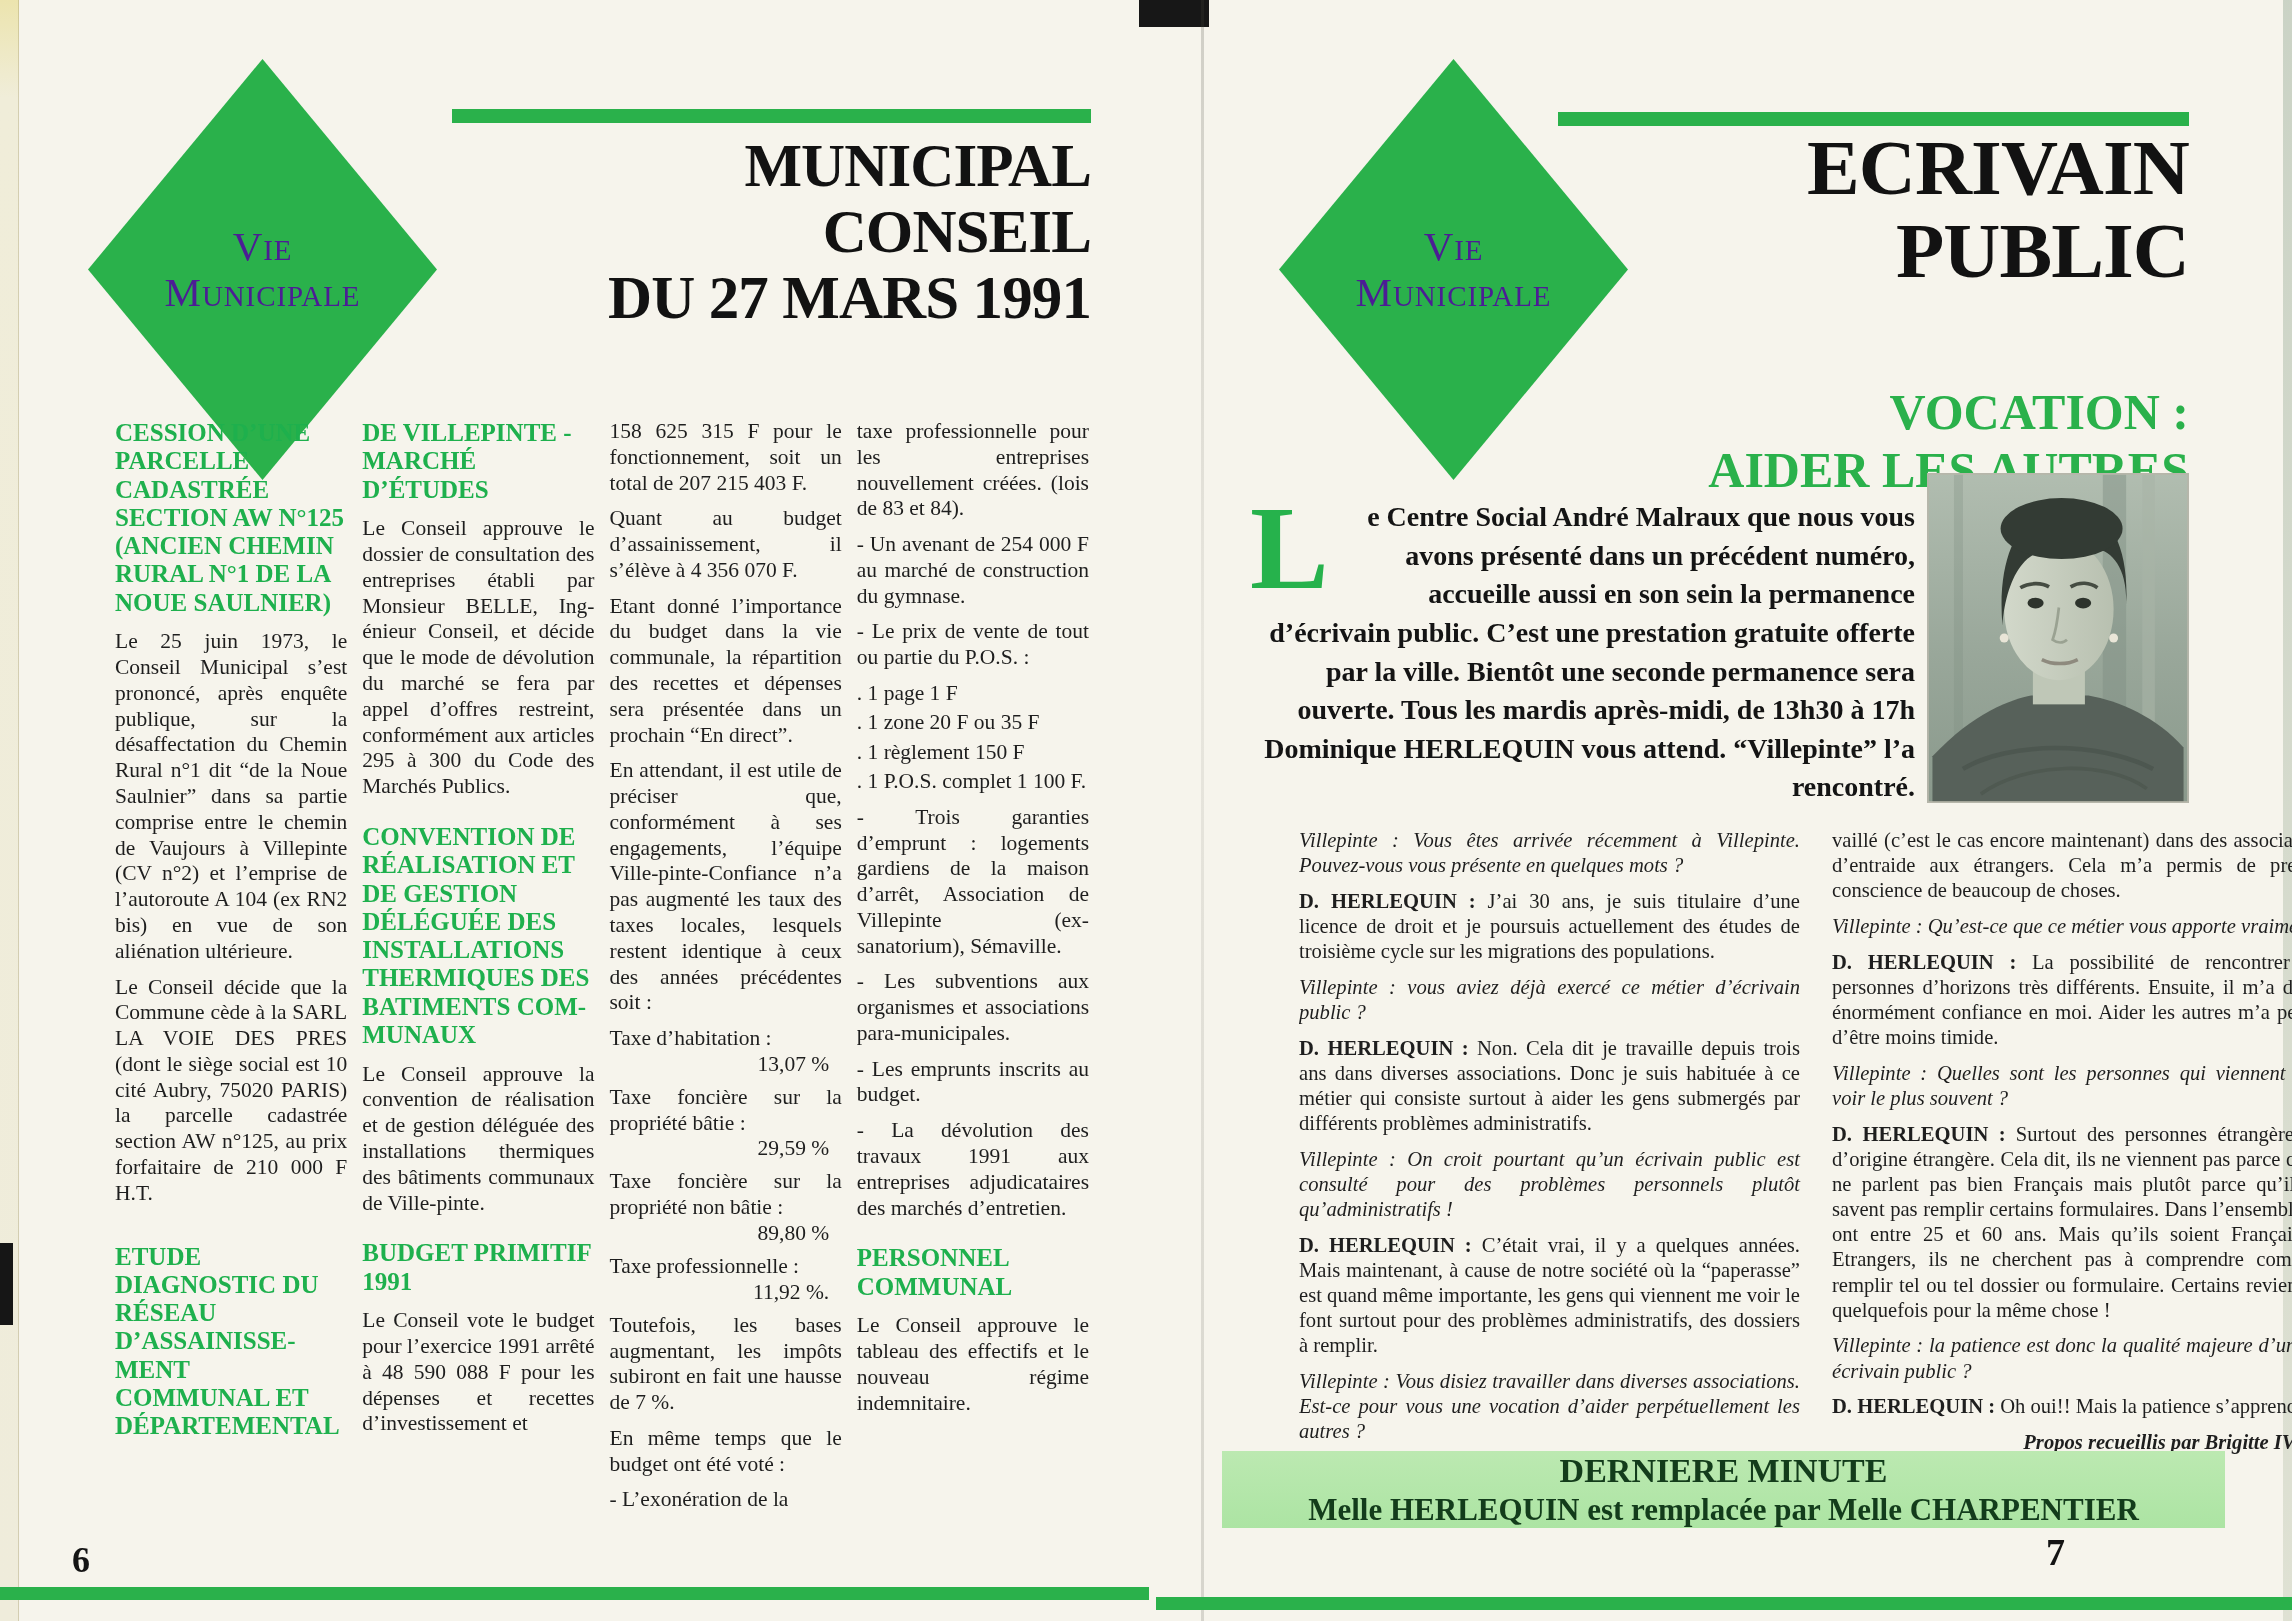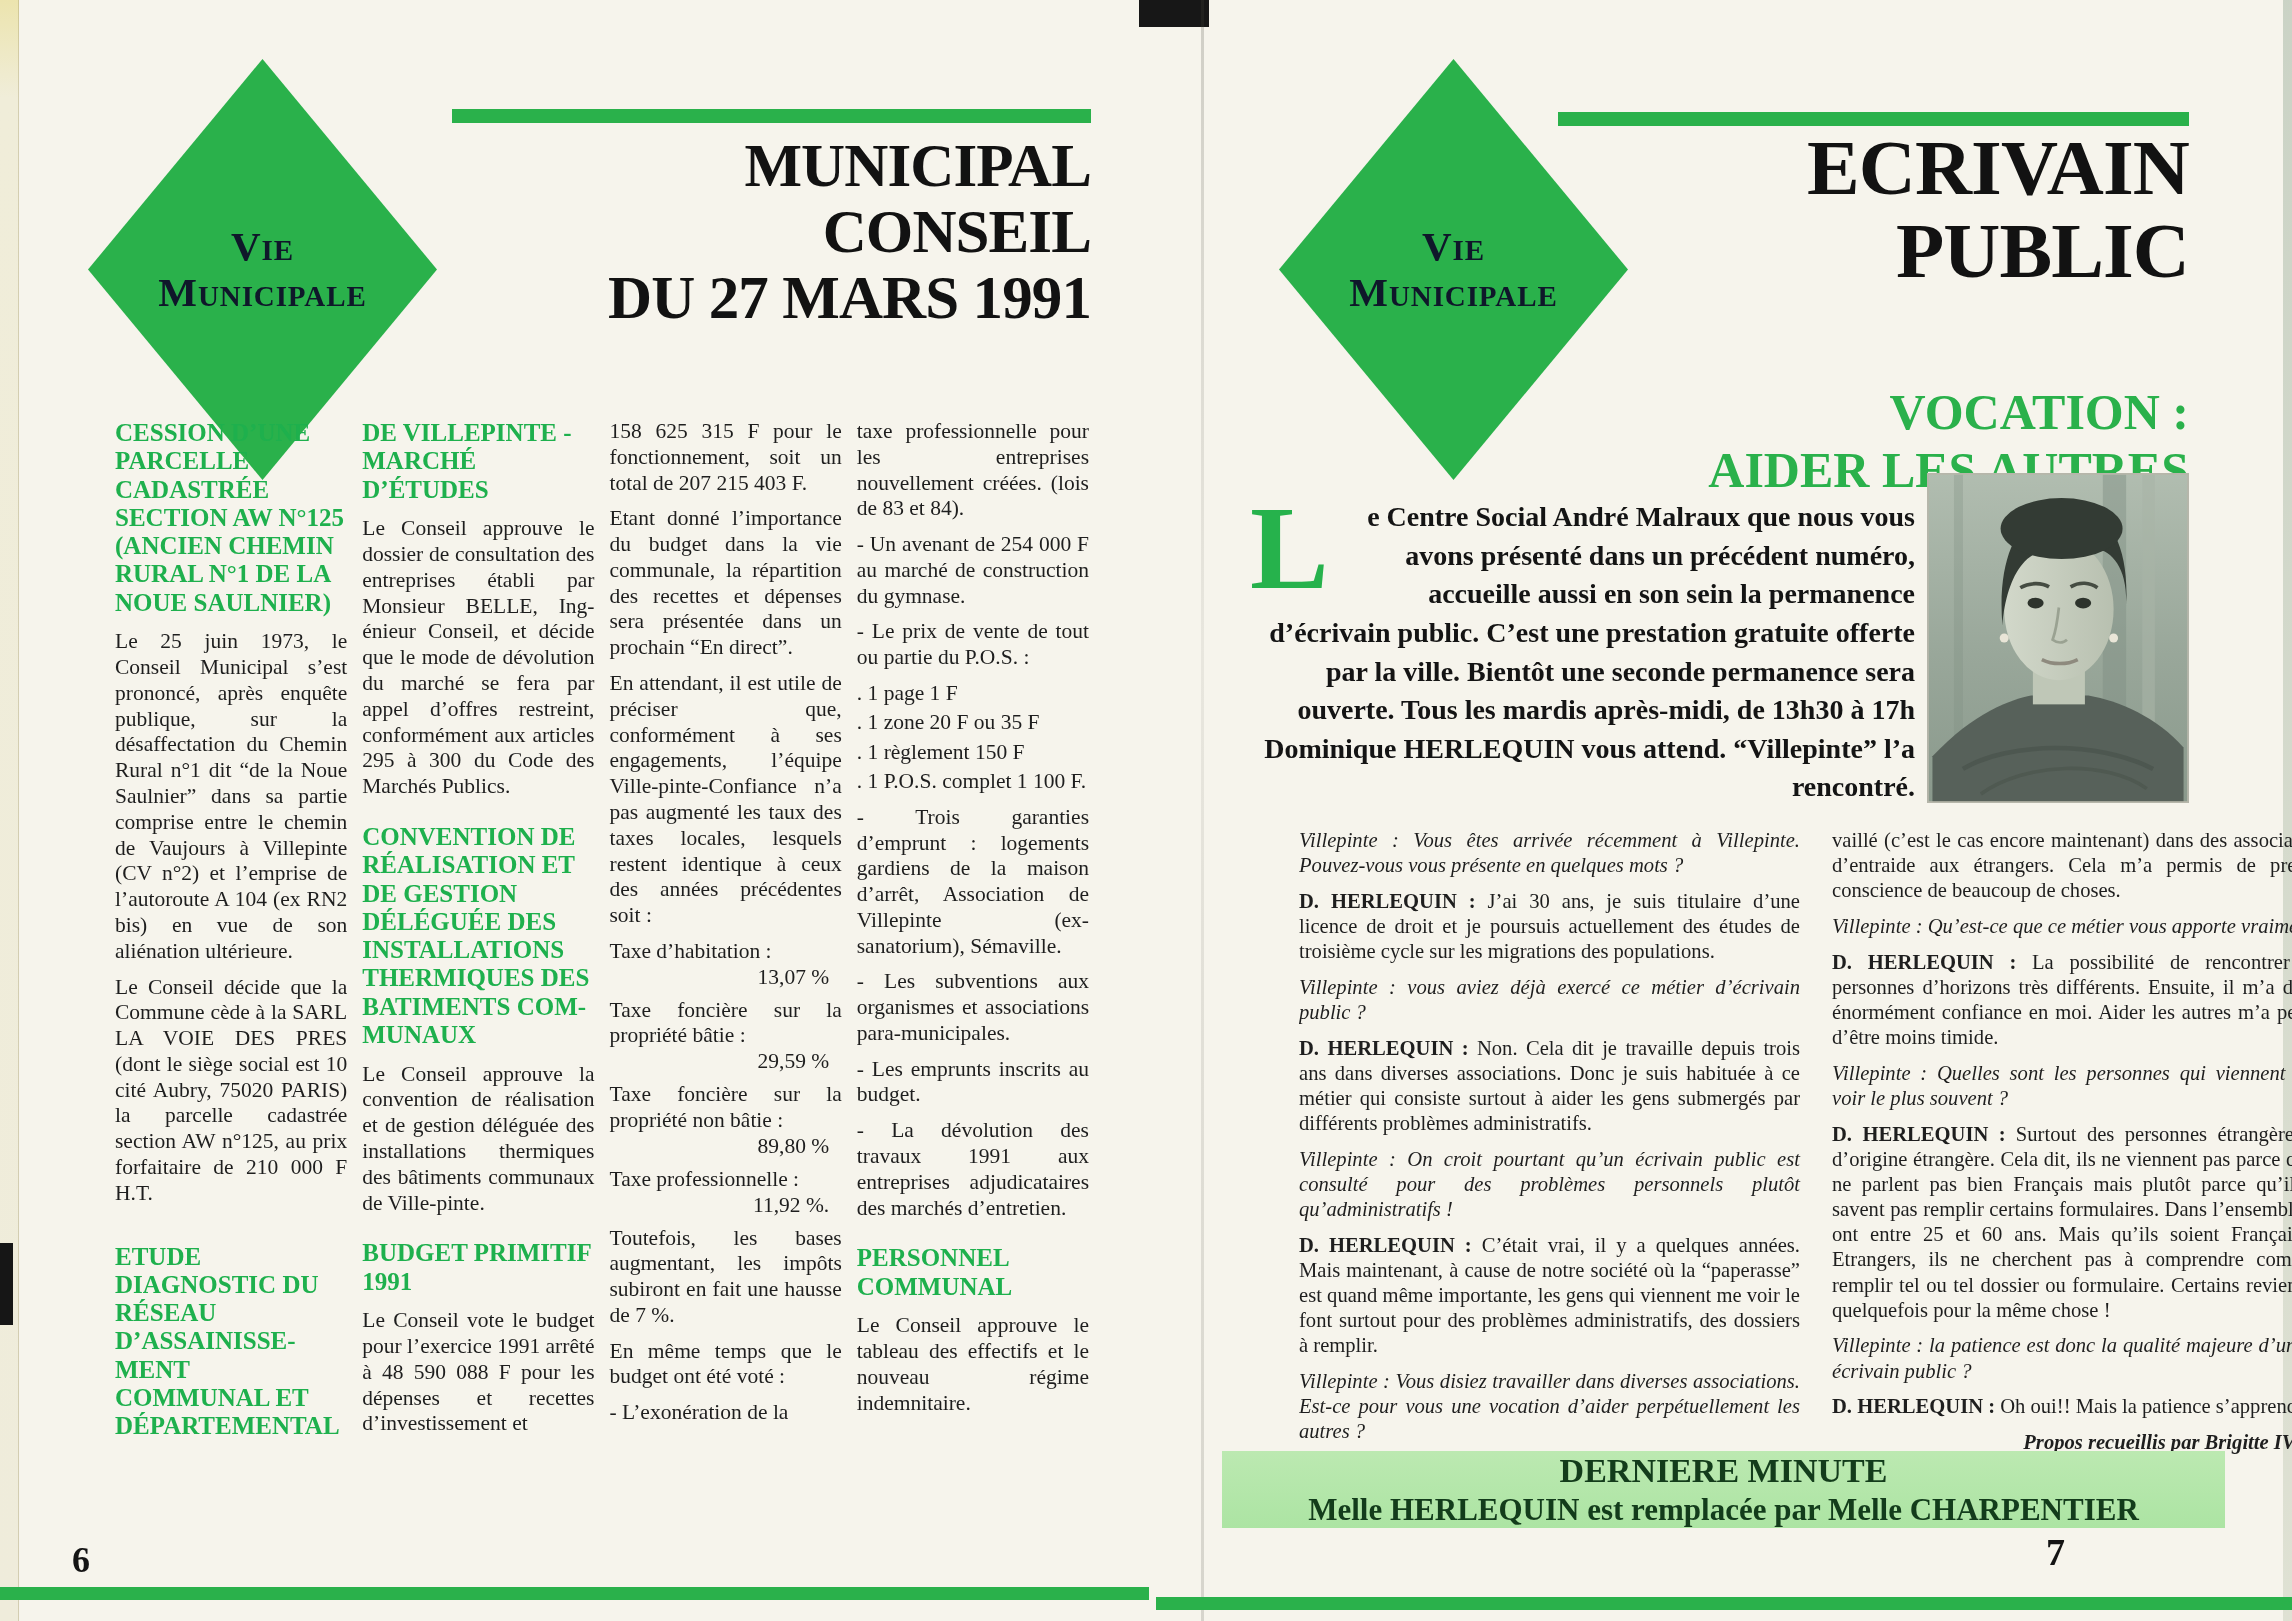--- a/index.html
+++ b/index.html
@@ -23,7 +23,7 @@
   .diamond{position:absolute;width:349px;height:421px;background:#2ab14b;
     clip-path:polygon(50% 0,100% 50%,50% 100%,0 50%);
     display:flex;align-items:center;justify-content:center;}
-  .diamond .badge{font-variant:small-caps;font-weight:bold;color:#0f172a;
+  .diamond .badge{font-variant:small-caps;font-weight:normal;color:#4c1d95;
     font-size:41px;line-height:1.12;text-align:center;letter-spacing:0.9px;}
   .greenbar{position:absolute;height:14.3px;background:#2ab14b;}
   .rule{position:absolute;height:13.4px;background:#2ab14b;}

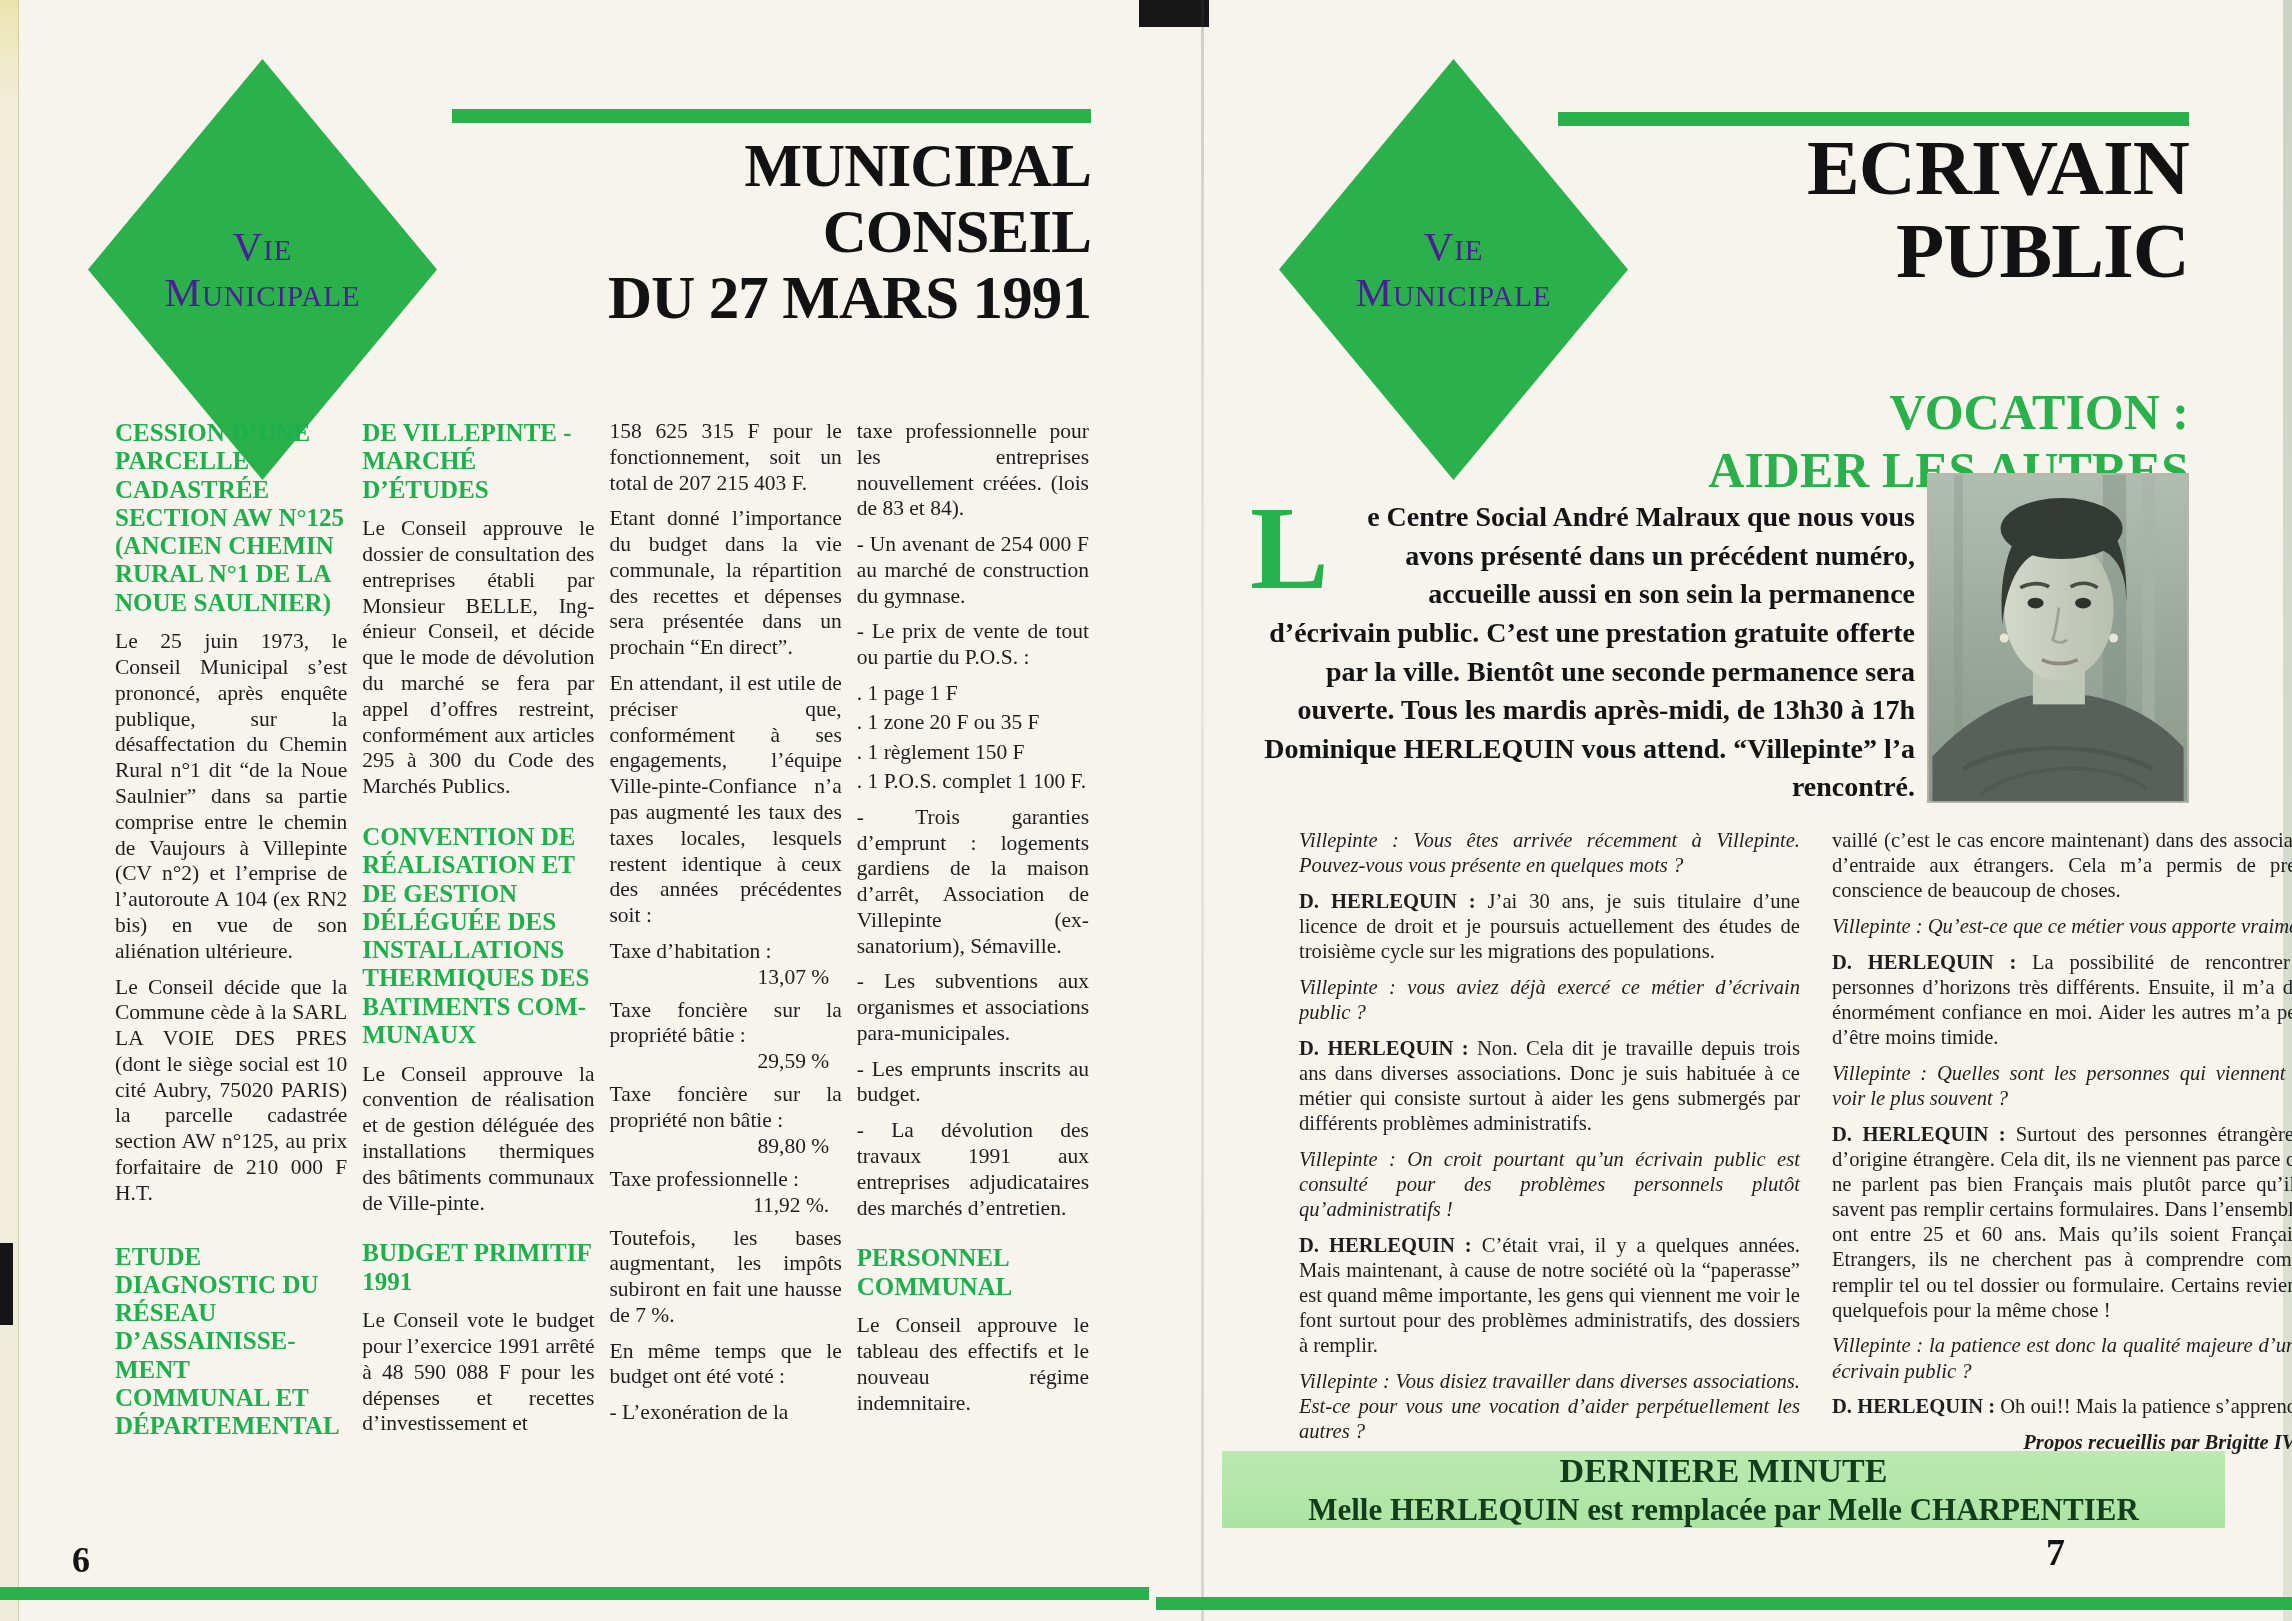--- a/index.html
+++ b/index.html
@@ -105,6 +105,7 @@
     </div>
     <div class="col">
       <p>158 625 315 F pour le fonctionnement, soit un total de 207 215 403 F.</p>
+      <p>Quant au budget d’assainissement, il s’élève à 4 356 070 F.</p>
       <p>Etant donné l’importance du budget dans la vie communale, la répartition des recettes et dépenses sera présentée dans un prochain “En direct”.</p>
       <p>En attendant, il est utile de préciser que, conformément à ses engagements, l’équipe Ville-pinte-Confiance n’a pas augmenté les taux des taxes locales, lesquels restent identique à ceux des années précédentes soit :</p>
       <div class="tax-label">Taxe d’habitation :</div>

